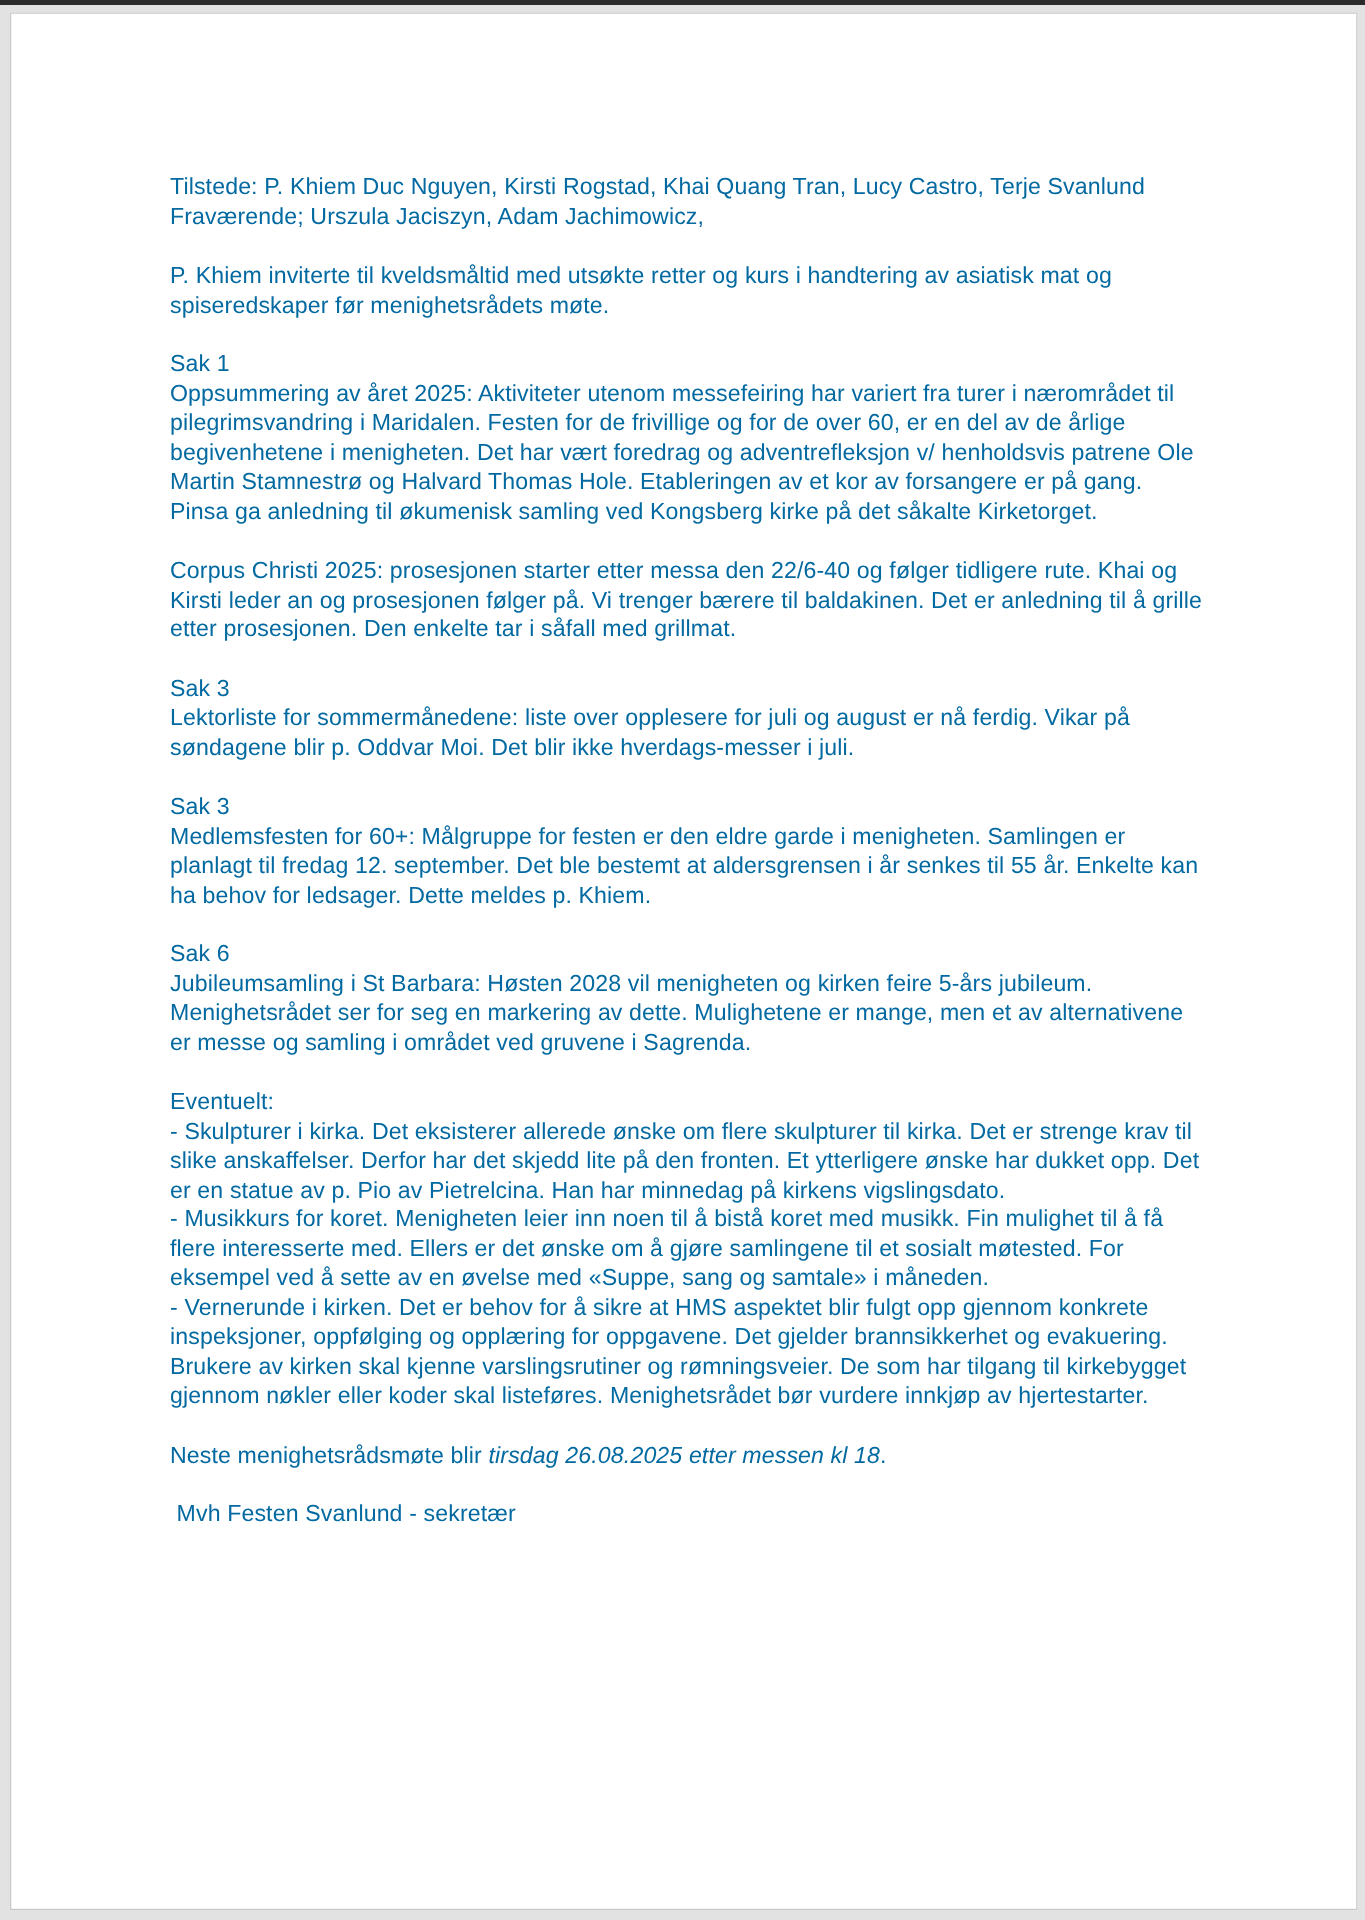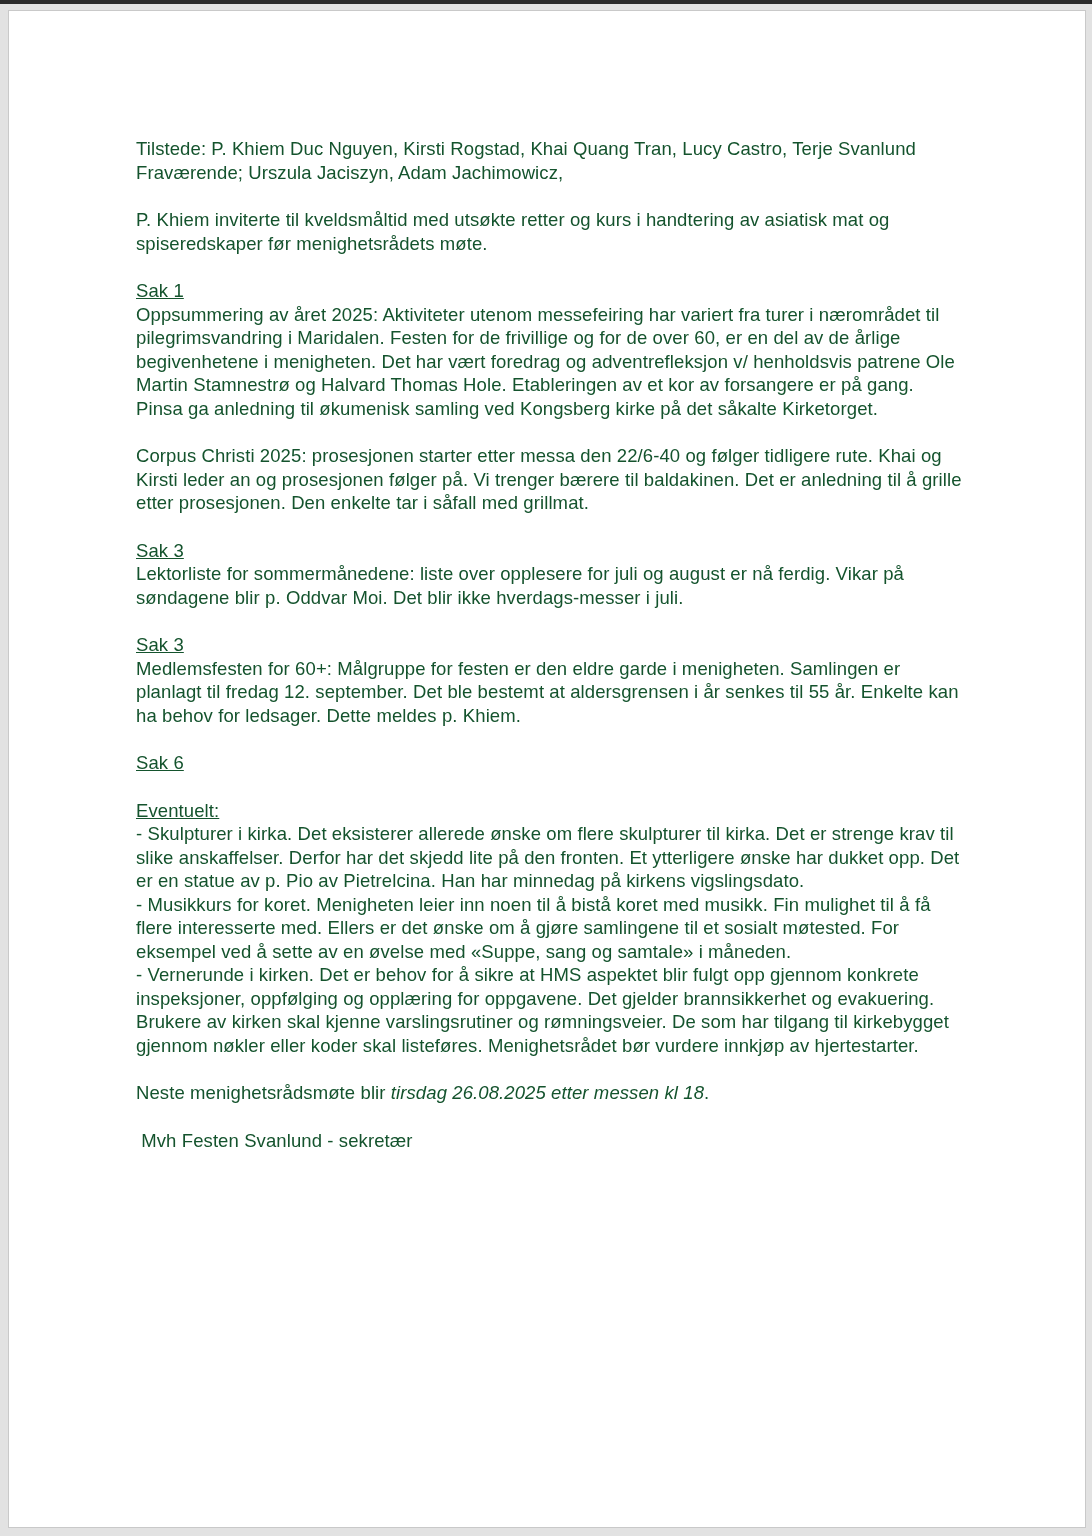--- a/index.html
+++ b/index.html
@@ -36,7 +36,7 @@
     left: 127px;
     right: 120px;
     top: 126px;
-    color: #14532d;
+    color: #0369a1;
     font-size: 18.5px;
     line-height: 23.5px;
     letter-spacing: 0.1px;

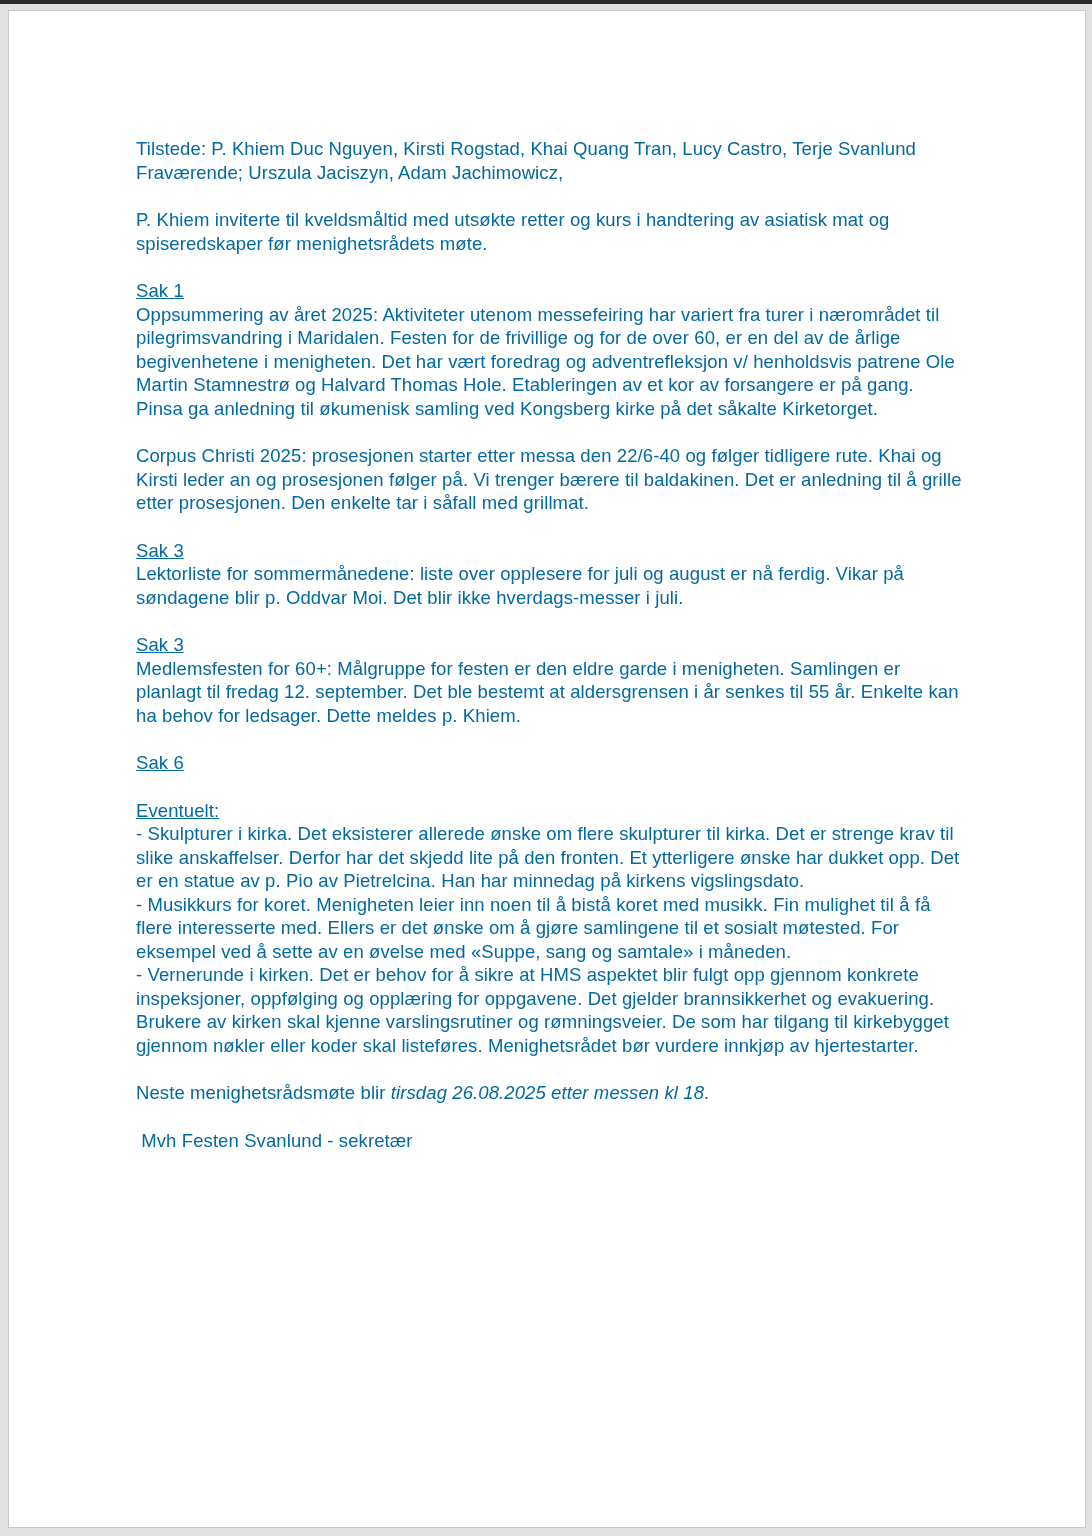--- a/index.html
+++ b/index.html
@@ -52,7 +52,6 @@
   }
   .section-title {
     margin: 0;
-    text-decoration: underline;
   }
   .section-body {
     margin: 0;

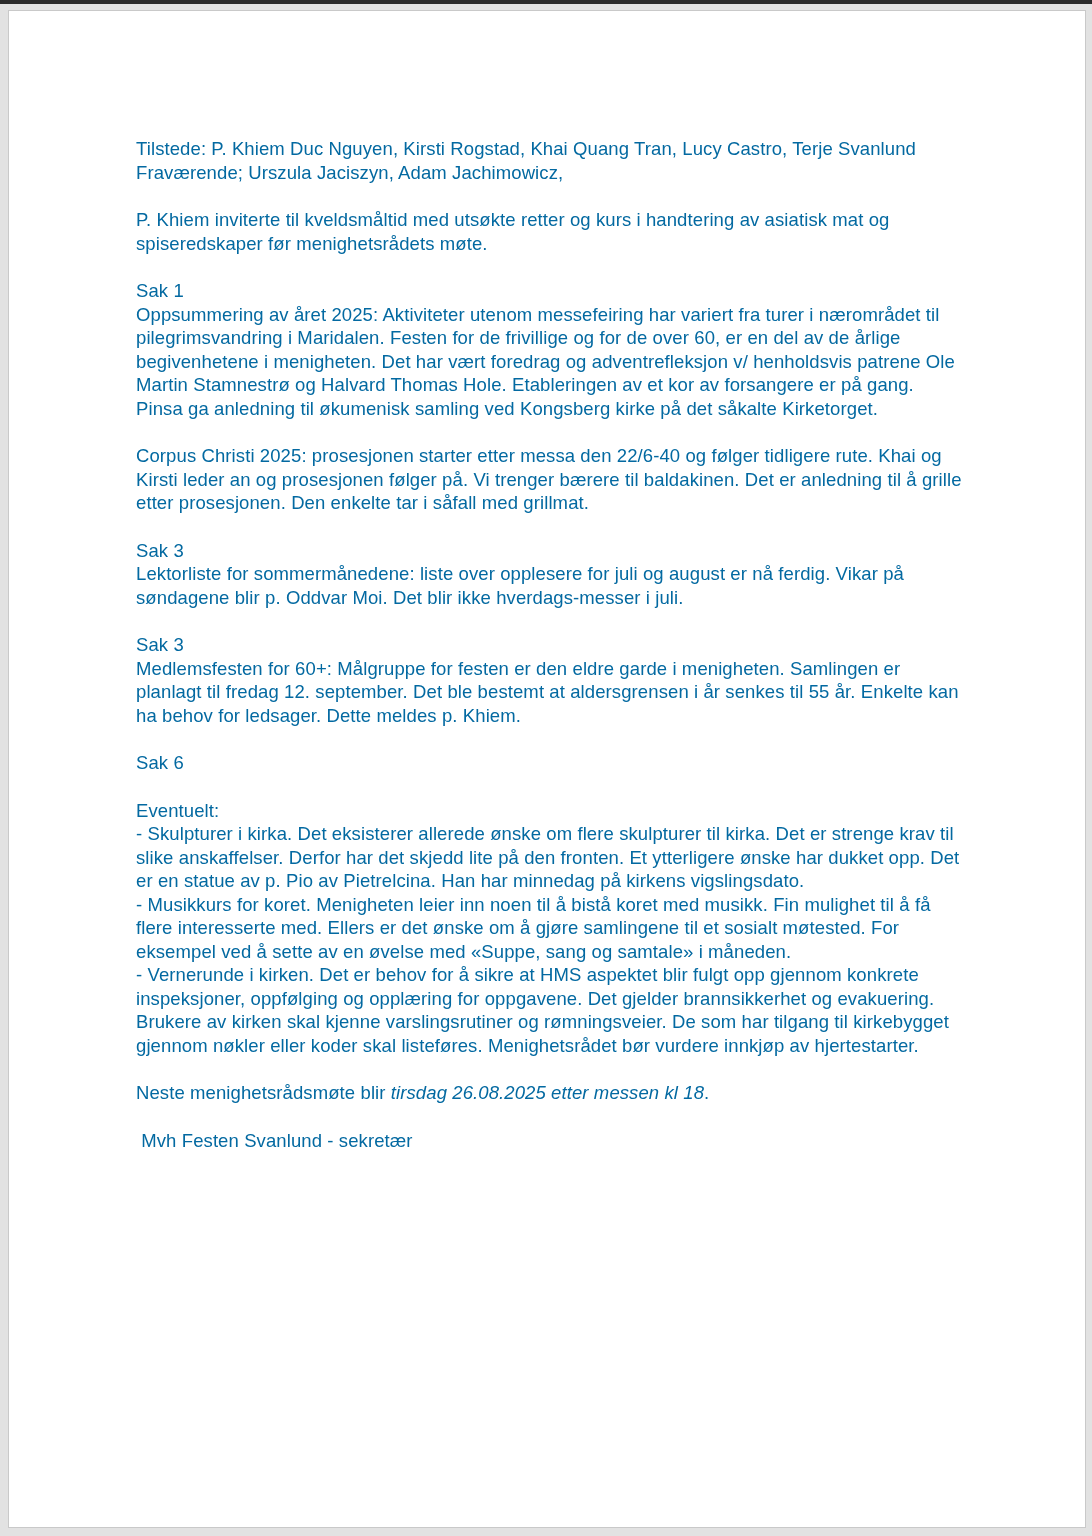--- a/index.html
+++ b/index.html
@@ -104,6 +104,7 @@
 
       <div class="section">
         <div class="section-title">Sak 6</div>
+        <div class="section-body">Jubileumsamling i St Barbara: Høsten 2028 vil menigheten og kirken feire 5-års jubileum. Menighetsrådet ser for seg en markering av dette. Mulighetene er mange, men et av alternativene er messe og samling i området ved gruvene i Sagrenda.</div>
       </div>
 
       <div class="section">

